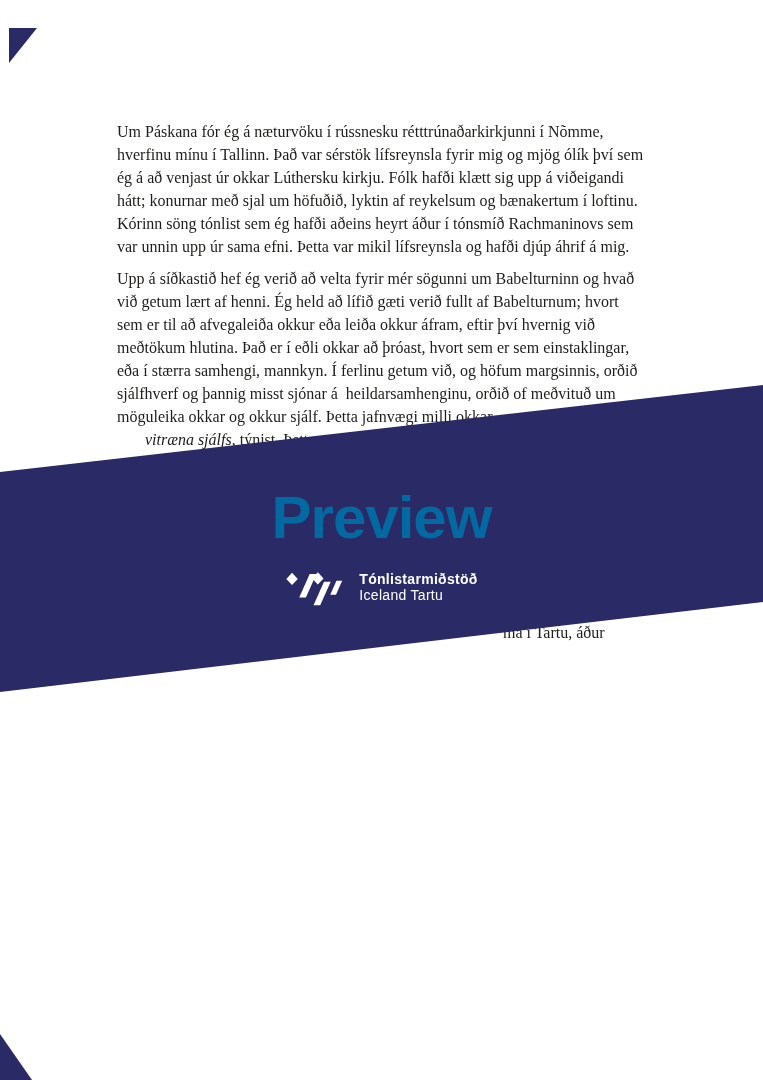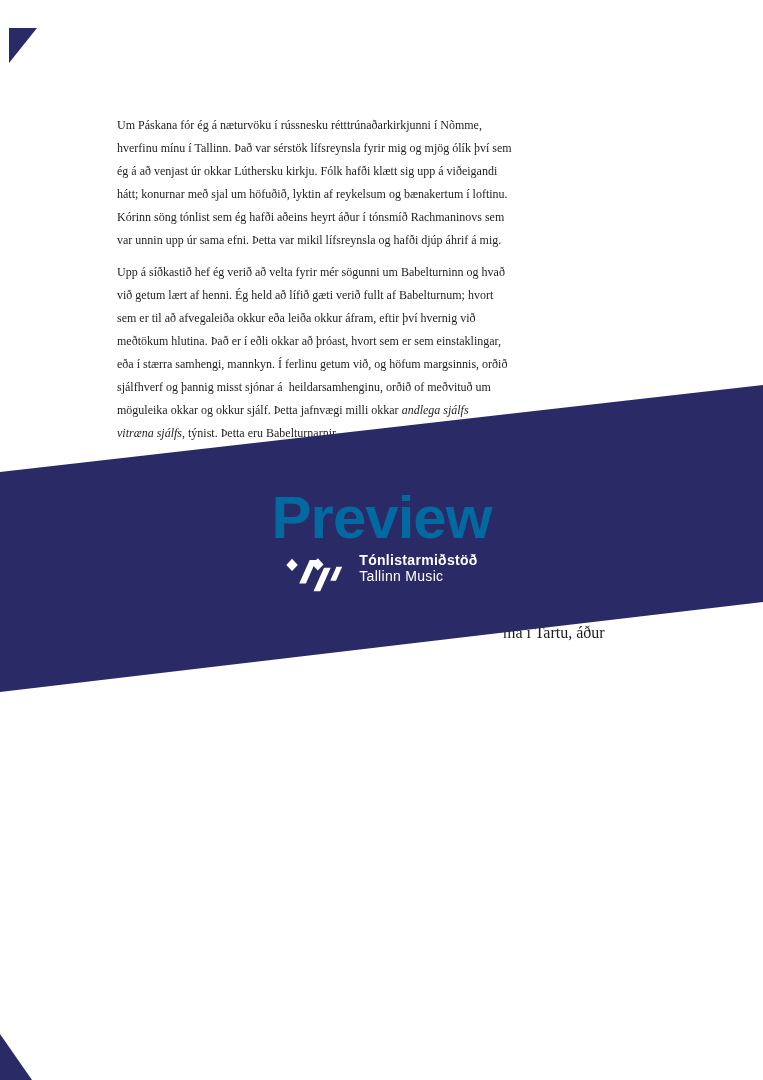--- a/index.html
+++ b/index.html
@@ -16,10 +16,10 @@
   .body-text {
     position: absolute;
     left: 117px;
-    top: 114px;
+    top: 120px;
     width: 580px;
     color: #1e1d1b;
-    font-size: 12px;
+    font-size: 16px;
     line-height: 23px;
   }
   .para { margin: 0 0 9px 0; }

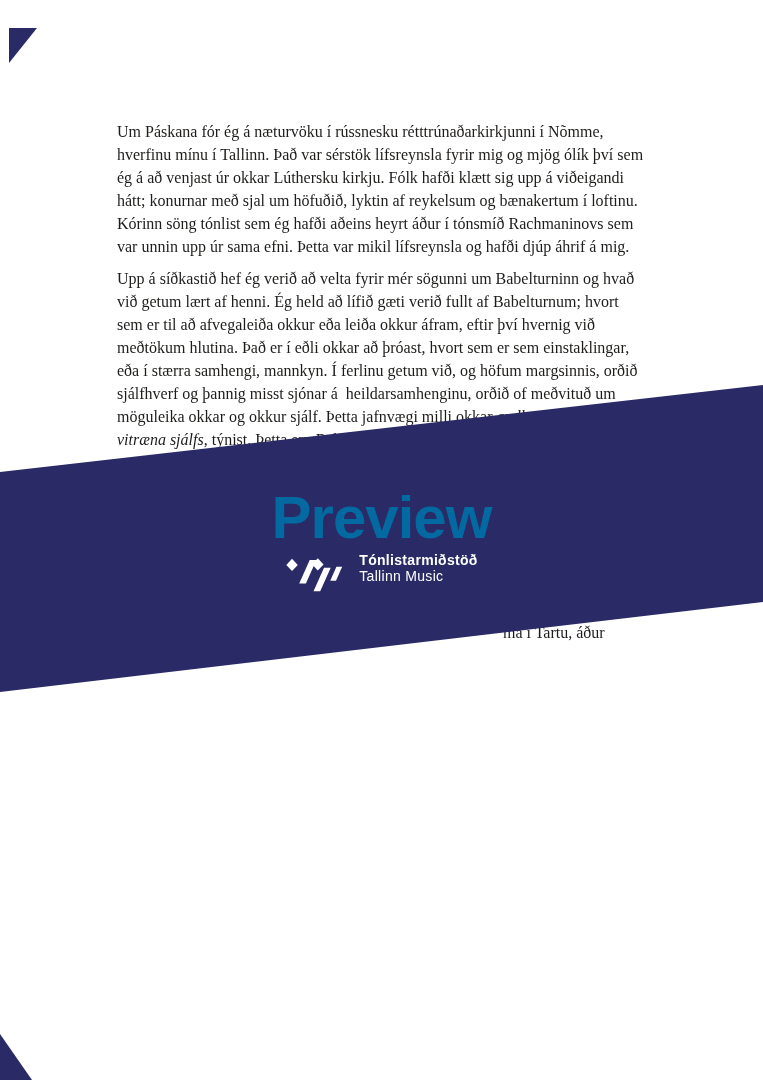--- a/index.html
+++ b/index.html
@@ -25,7 +25,7 @@
   .para { margin: 0 0 9px 0; }
   .pre { white-space: pre; display: block; }
   .line { white-space: pre; height: 23px; }
-  em { font-style: italic; }
+  em { font-style: italic; margin-left: 28px; }
 
   
   .fragment {

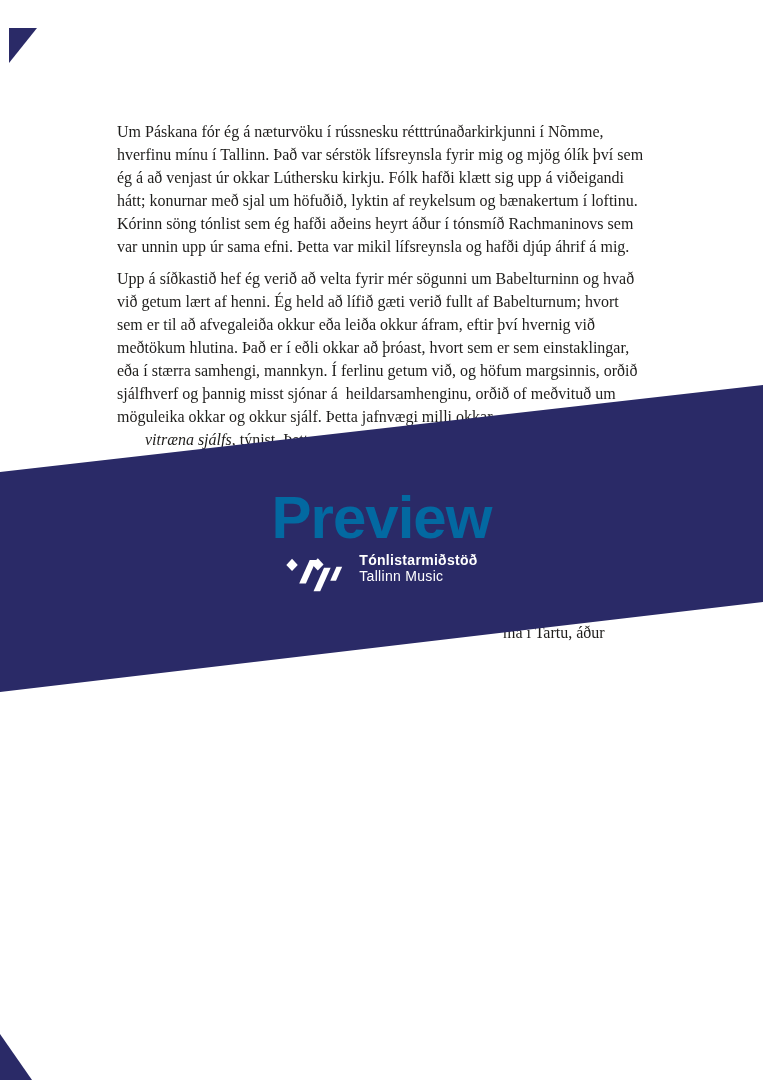--- a/index.html
+++ b/index.html
@@ -70,9 +70,10 @@
   .logo-row {
     position: absolute;
     left: 0; right: 0;
-    top: 552px;
+    top: 566px;
     display: flex;
     justify-content: center;
+    align-items: center;
     gap: 16px;
   }
   .logo-mark { width: 58px; height: 42px; display: block; }

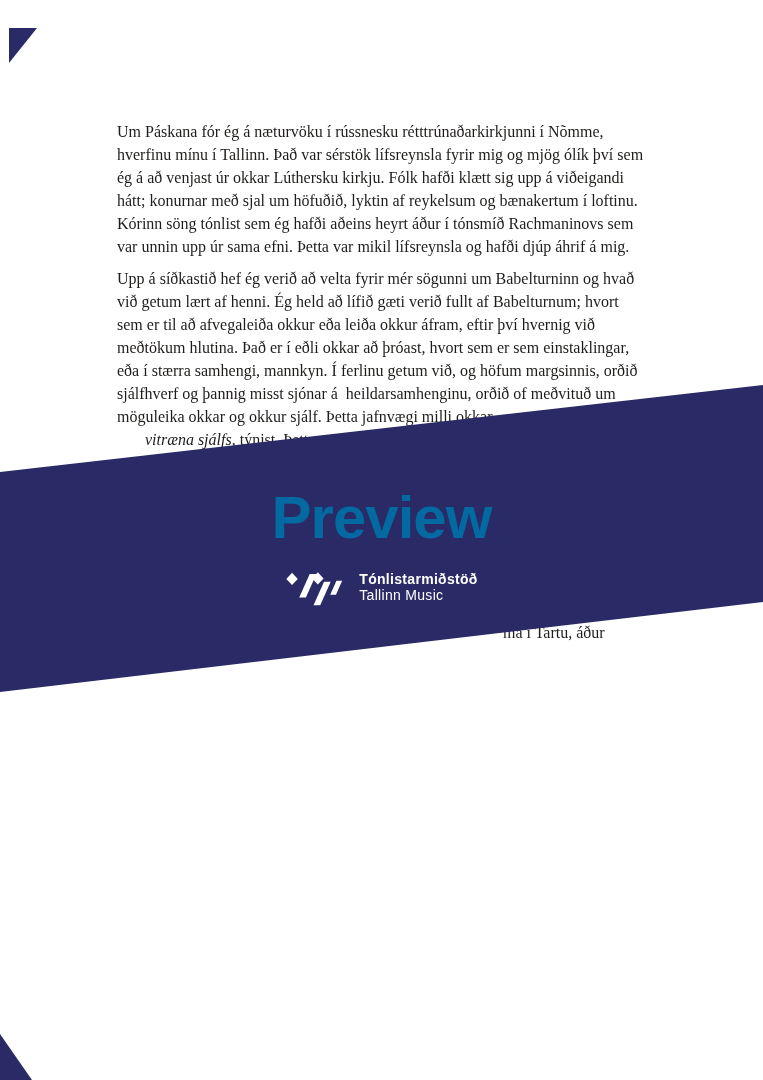--- a/index.html
+++ b/index.html
@@ -139,7 +139,7 @@
       </svg>
       <div class="logo-text">
         <div class="logo-name">Tónlistarmiðstöð</div>
-        <div class="logo-subtitle">Tallinn Music</div>
+        <div class="logo-subtitle">Iceland Tartu</div>
       </div>
     </div>
   </div>

